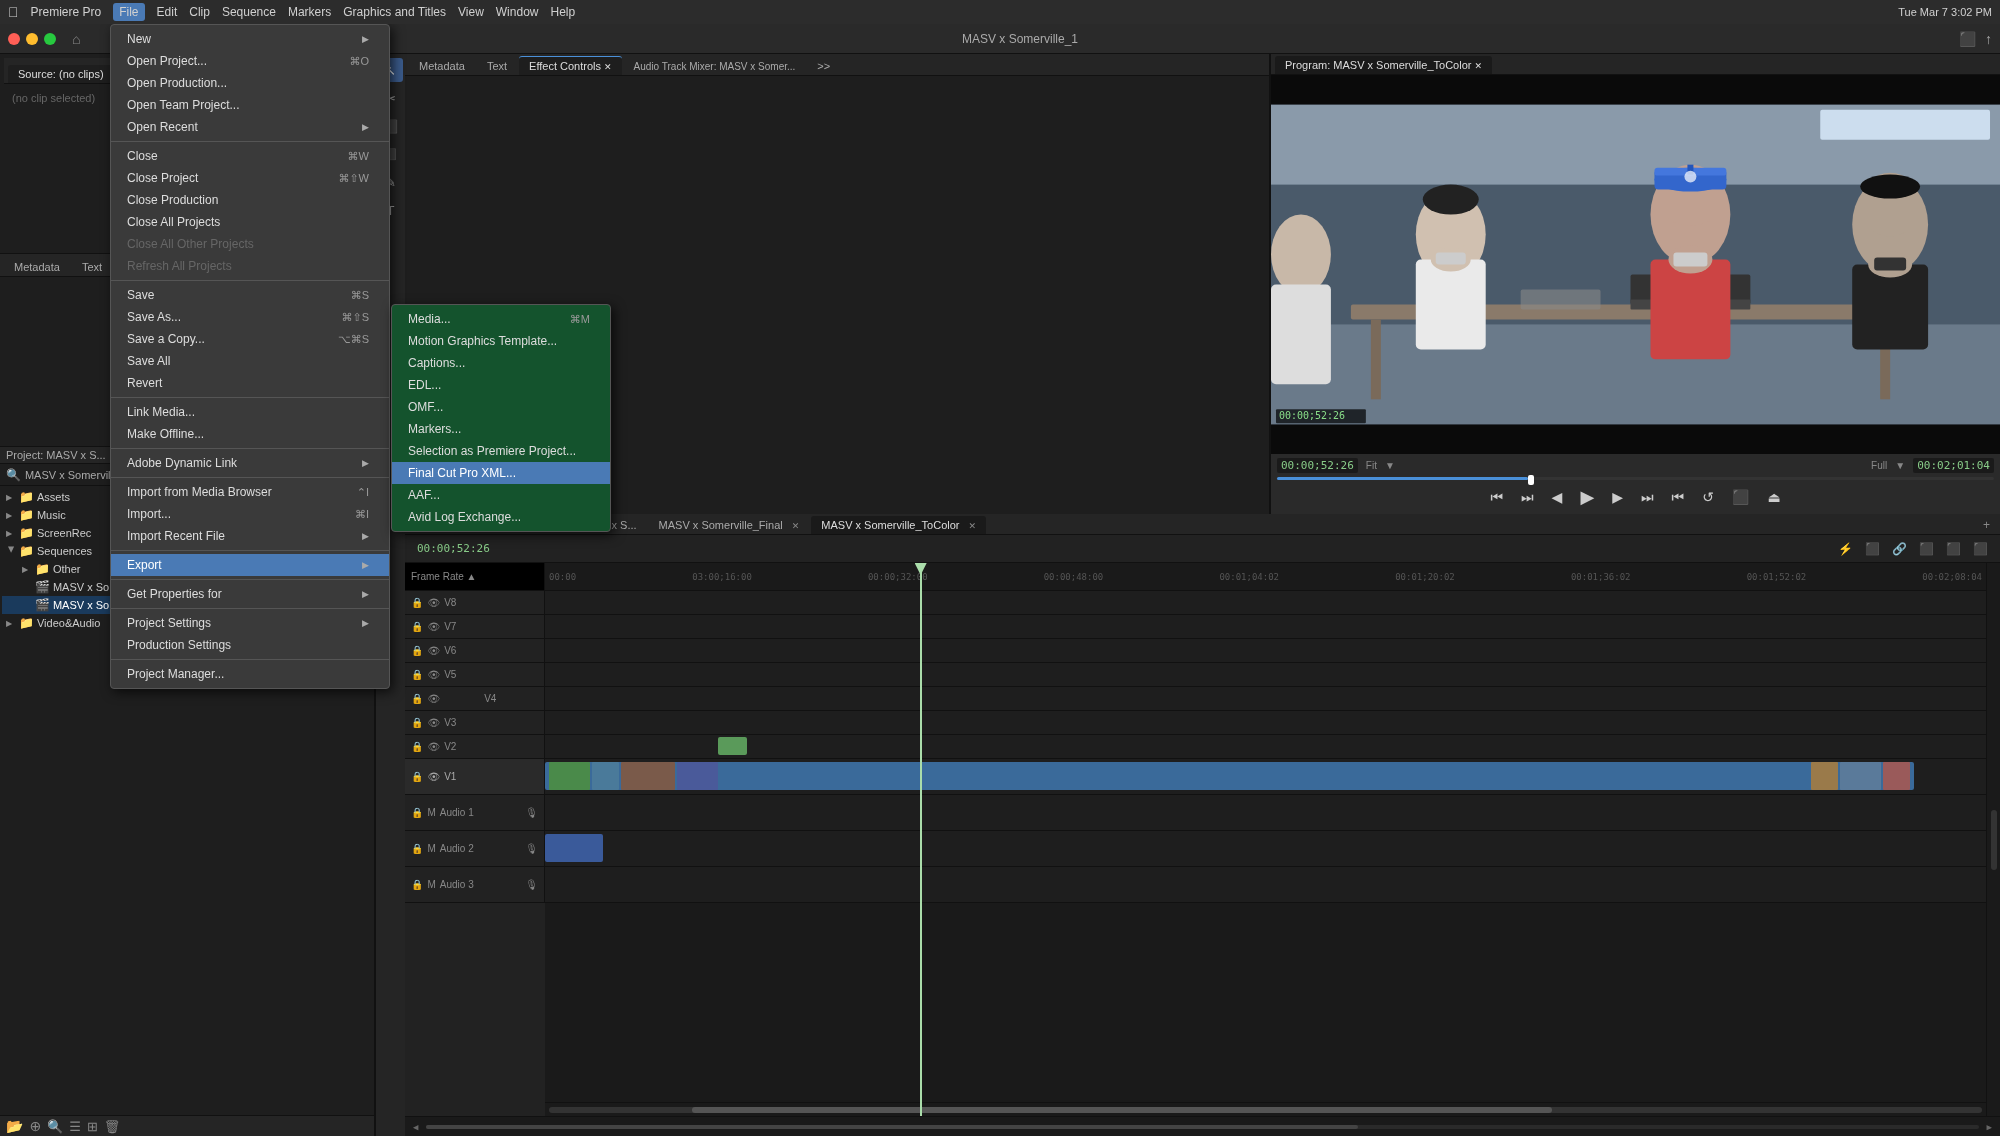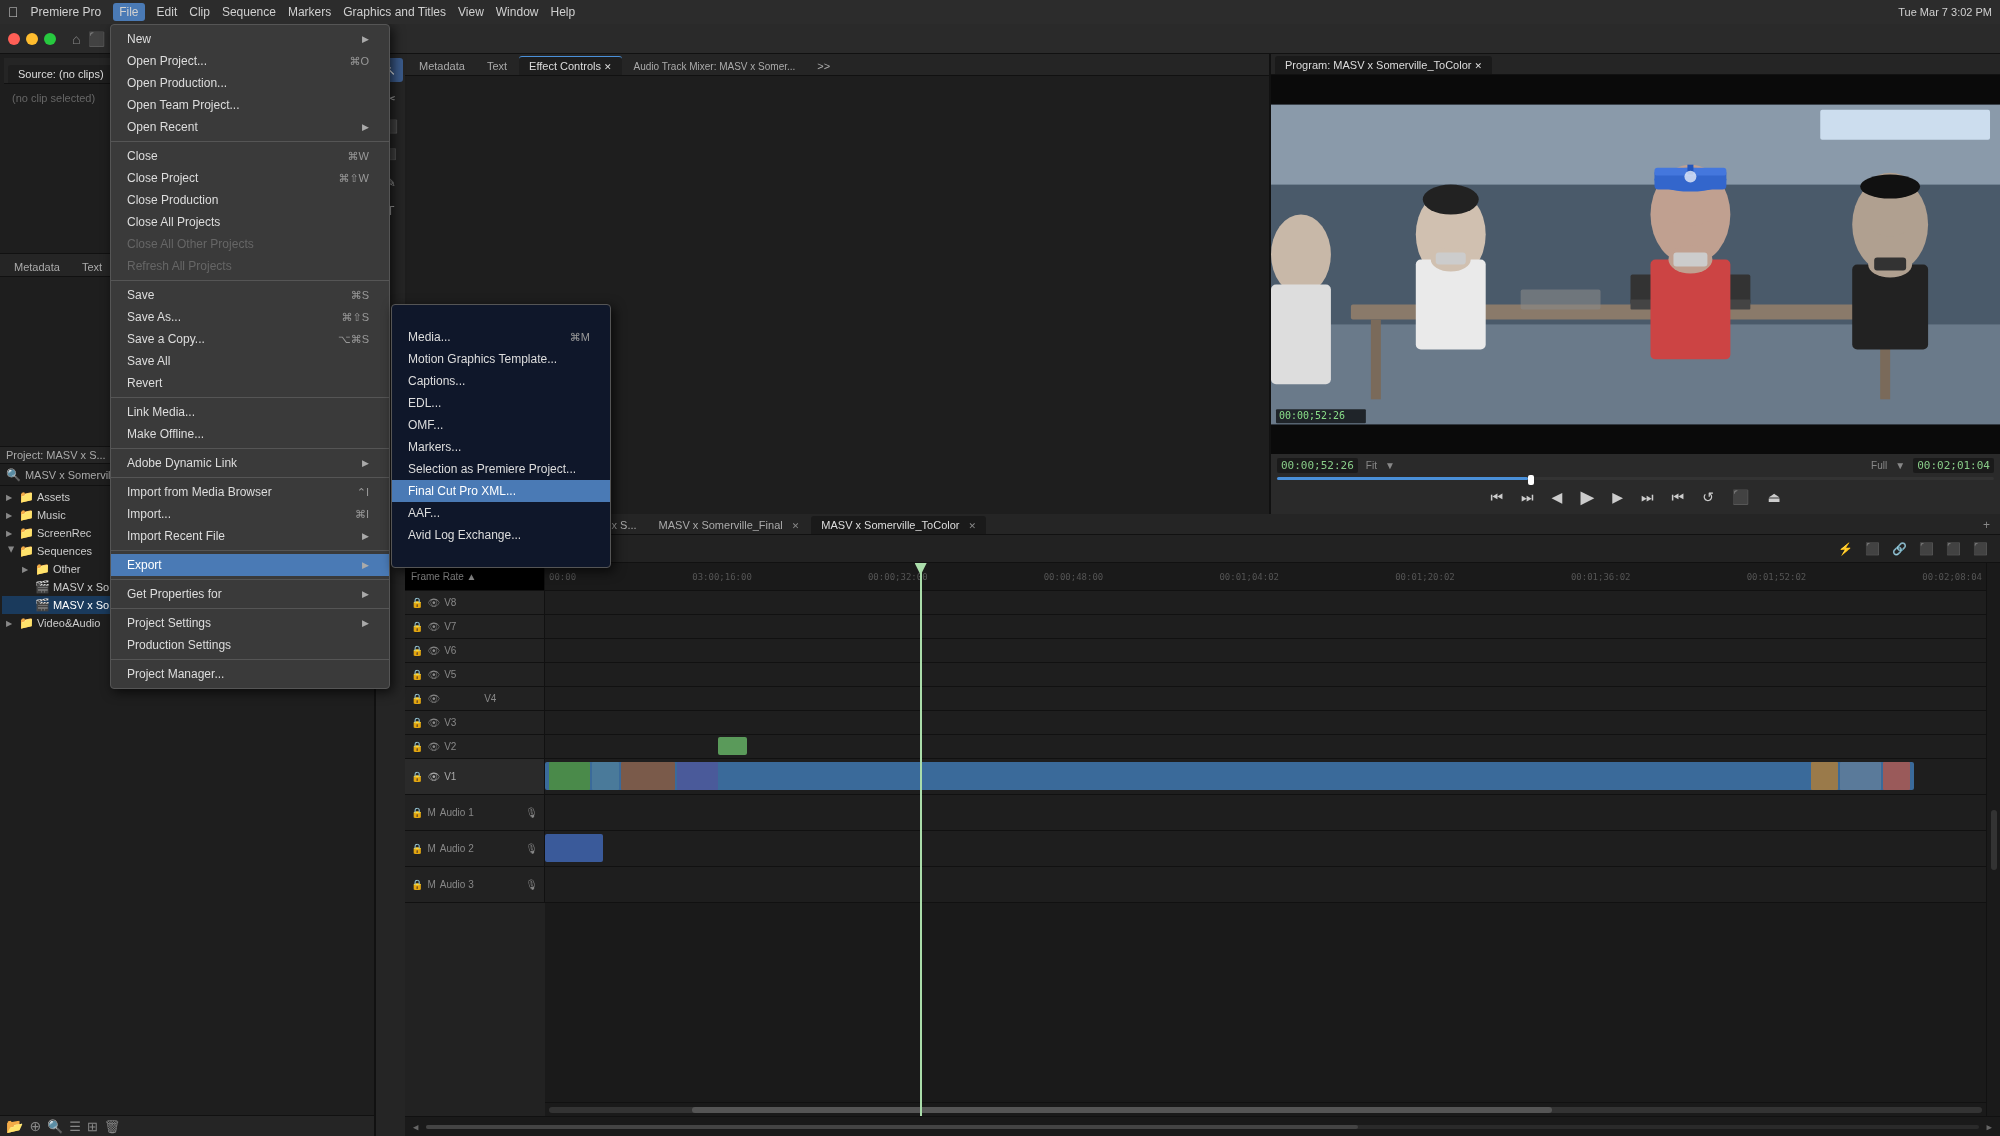--- a/index.html
+++ b/index.html
@@ -459,6 +459,9 @@
       <div class="traffic-light tl-green"></div>
     </div>
     <span style="font-size:14px;color:#888;margin-left:8px;">⌂</span>
+    <div class="top-bar-center">
+      <span>MASV x Somerville_1</span>
+    </div>
     <div class="top-bar-right">
       <span style="color:#aaa;font-size:14px;">⬛</span>
       <span style="color:#aaa;font-size:14px;">↑</span>

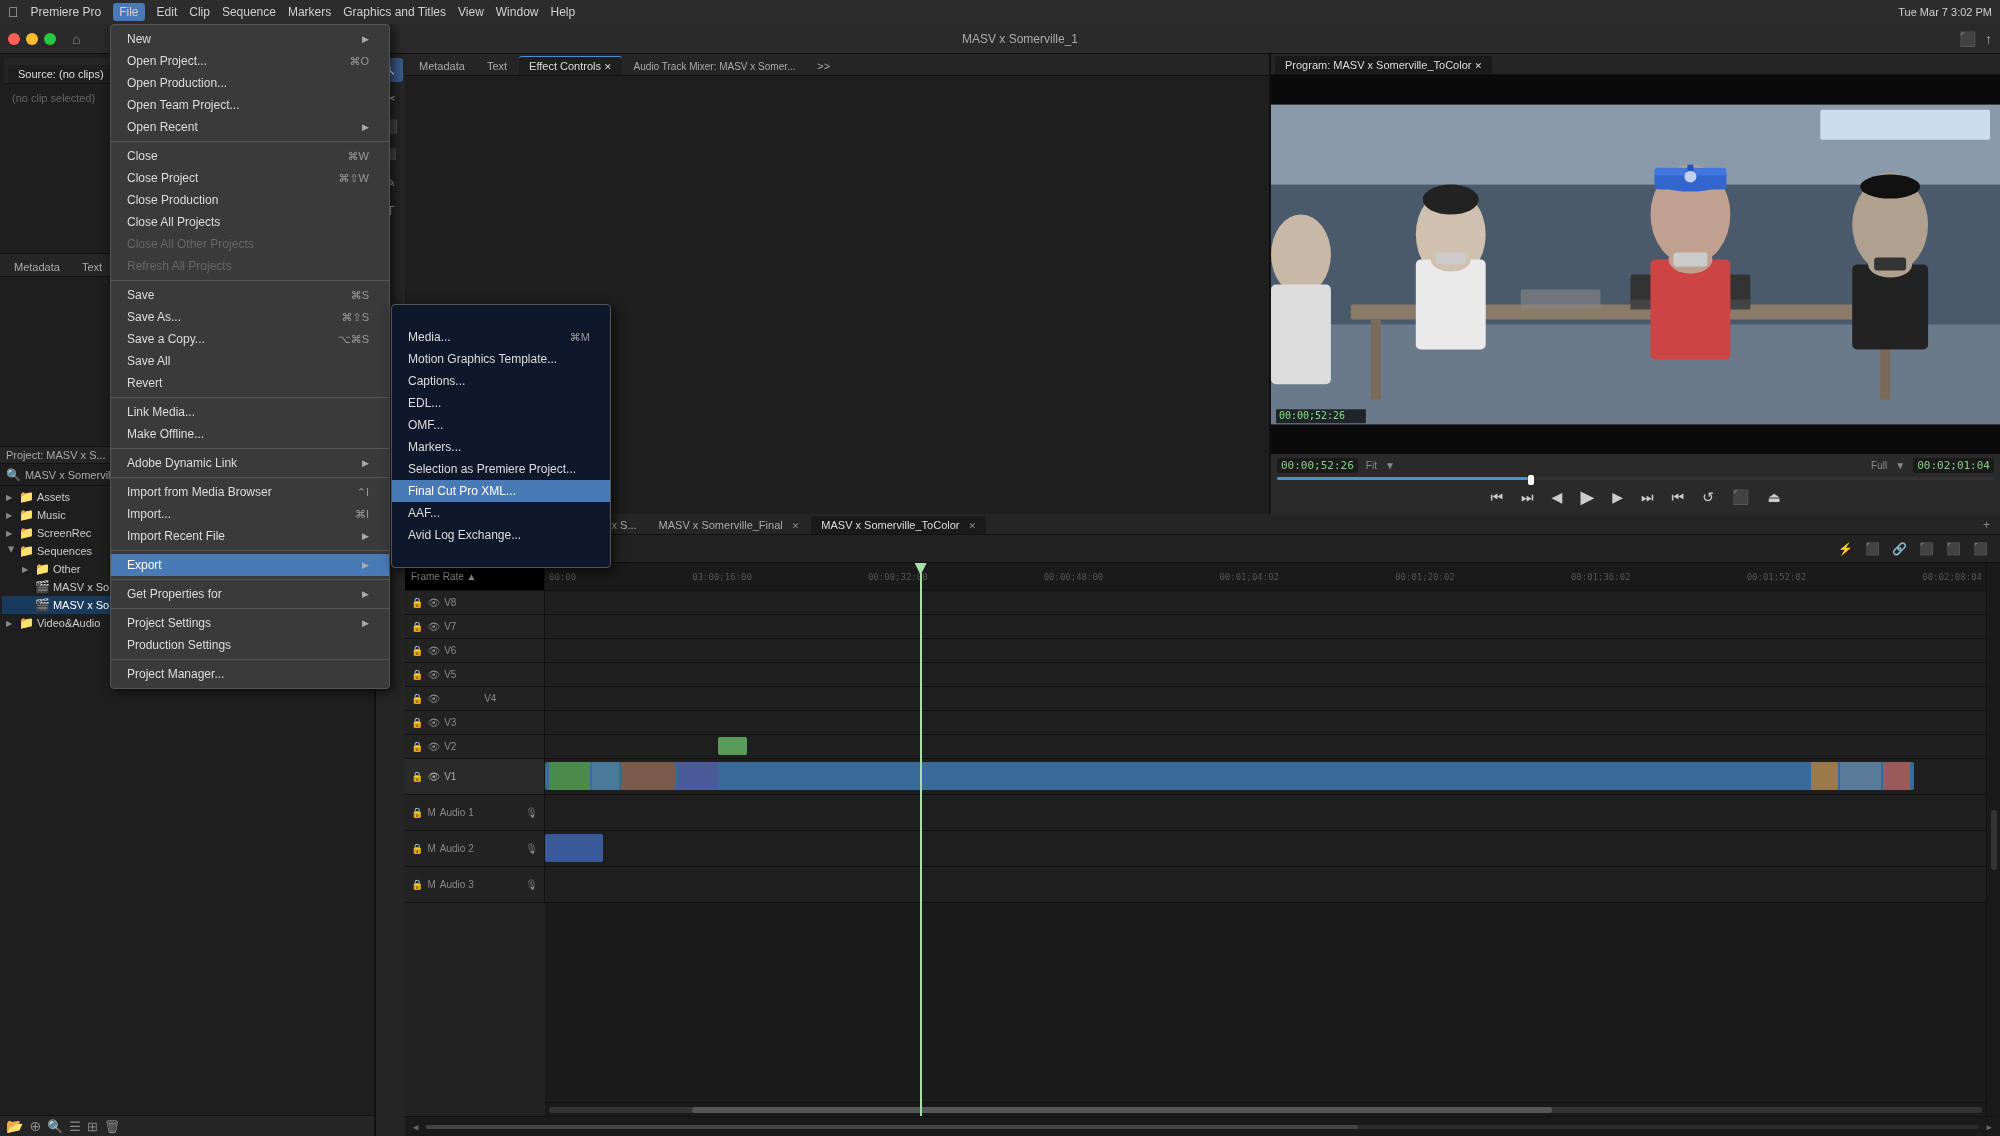--- a/index.html
+++ b/index.html
@@ -394,11 +394,11 @@
       top: 0;
       left: 280px;
       width: 220px;
-      background: #0f172a;
+      background: #14532d;
       border: 1px solid #555;
       border-radius: 4px;
       box-shadow: 3px 3px 12px rgba(0,0,0,0.7);
-      padding: 21px 0;
+      padding: 3px 0;
       pointer-events: all;
       z-index: 700;
     }

